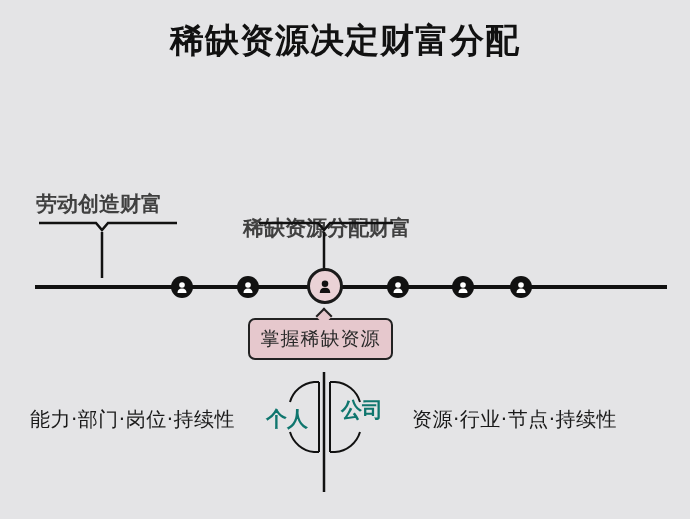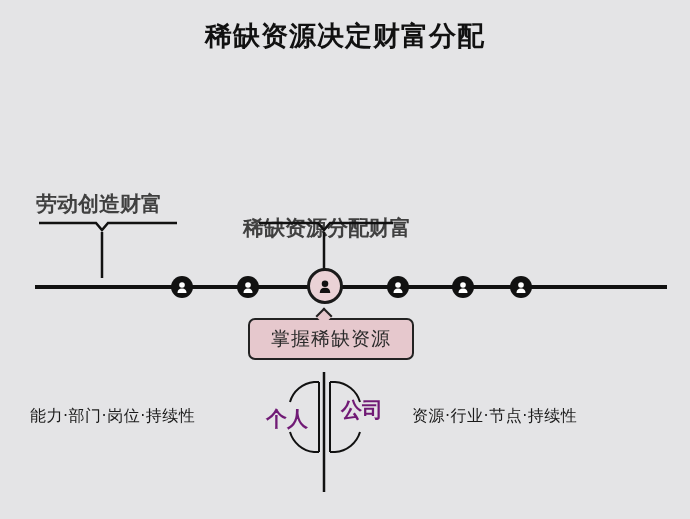--- a/index.html
+++ b/index.html
@@ -12,7 +12,7 @@
   .abs { position: absolute; }
   .title {
     left: 0; width: 690px; top: 18px; text-align: center;
-    font-size: 27px; font-weight: bold; letter-spacing: 1px; color: #111;
+    font-size: 34px; font-weight: bold; letter-spacing: 1px; color: #111;
   }
   .label {
     font-size: 21px; font-weight: bold; letter-spacing: 0px; color: #404040;

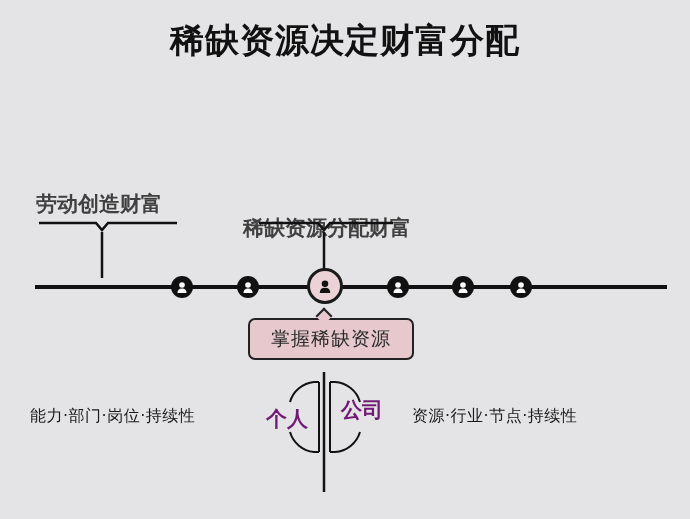--- a/index.html
+++ b/index.html
@@ -26,7 +26,7 @@
     width: 30px; height: 30px; background: #ead2d6; border: 3px solid #1a1a1a;
   }
   .callout {
-    left: 248px; top: 318px; width: 166px; height: 42px;
+    left: 248px; top: 318px; width: 145px; height: 42px;
     background: #e6c8cd; border: 2px solid #222; border-radius: 7px;
     display: flex; align-items: center; justify-content: center;
     font-size: 19px; color: #2a2a2a; letter-spacing: 1px; box-sizing: border-box;

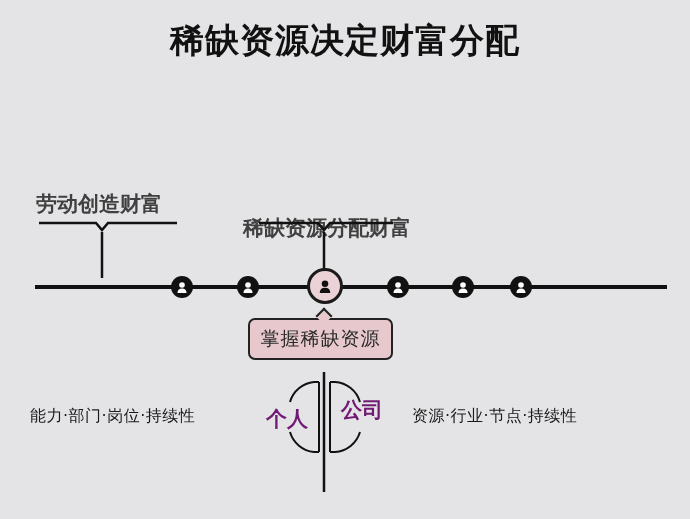--- a/index.html
+++ b/index.html
@@ -36,7 +36,7 @@
     background: #e6c8cd; border-left: 2px solid #222; border-top: 2px solid #222;
     transform: rotate(45deg);
   }
-  .side-text { font-size: 16px; color: #1a1a1a; letter-spacing: 0.5px; }
+  .side-text { font-size: 20px; color: #1a1a1a; letter-spacing: 0.5px; }
   .bold-text { font-size: 21px; font-weight: bold; color: #701a75; }
 </style>
 </head>

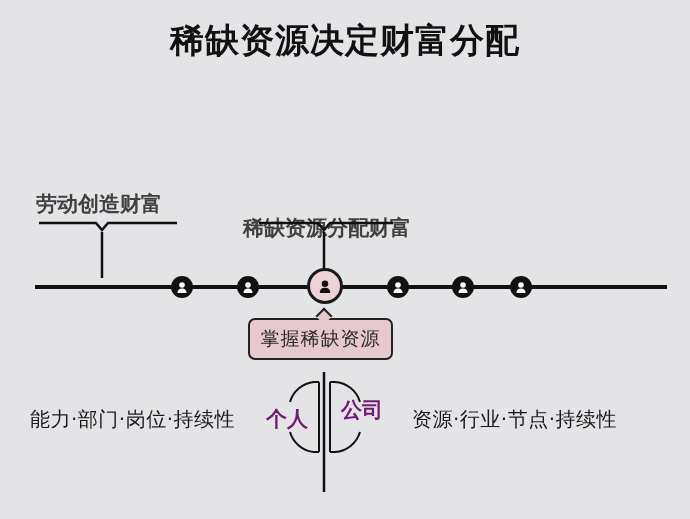--- a/index.html
+++ b/index.html
@@ -37,7 +37,7 @@
     transform: rotate(45deg);
   }
   .side-text { font-size: 20px; color: #1a1a1a; letter-spacing: 0.5px; }
-  .bold-text { font-size: 21px; font-weight: bold; color: #701a75; }
+  .bold-text { font-size: 21px; font-weight: bold; color: #0f766e; }
 </style>
 </head>
 <body>

